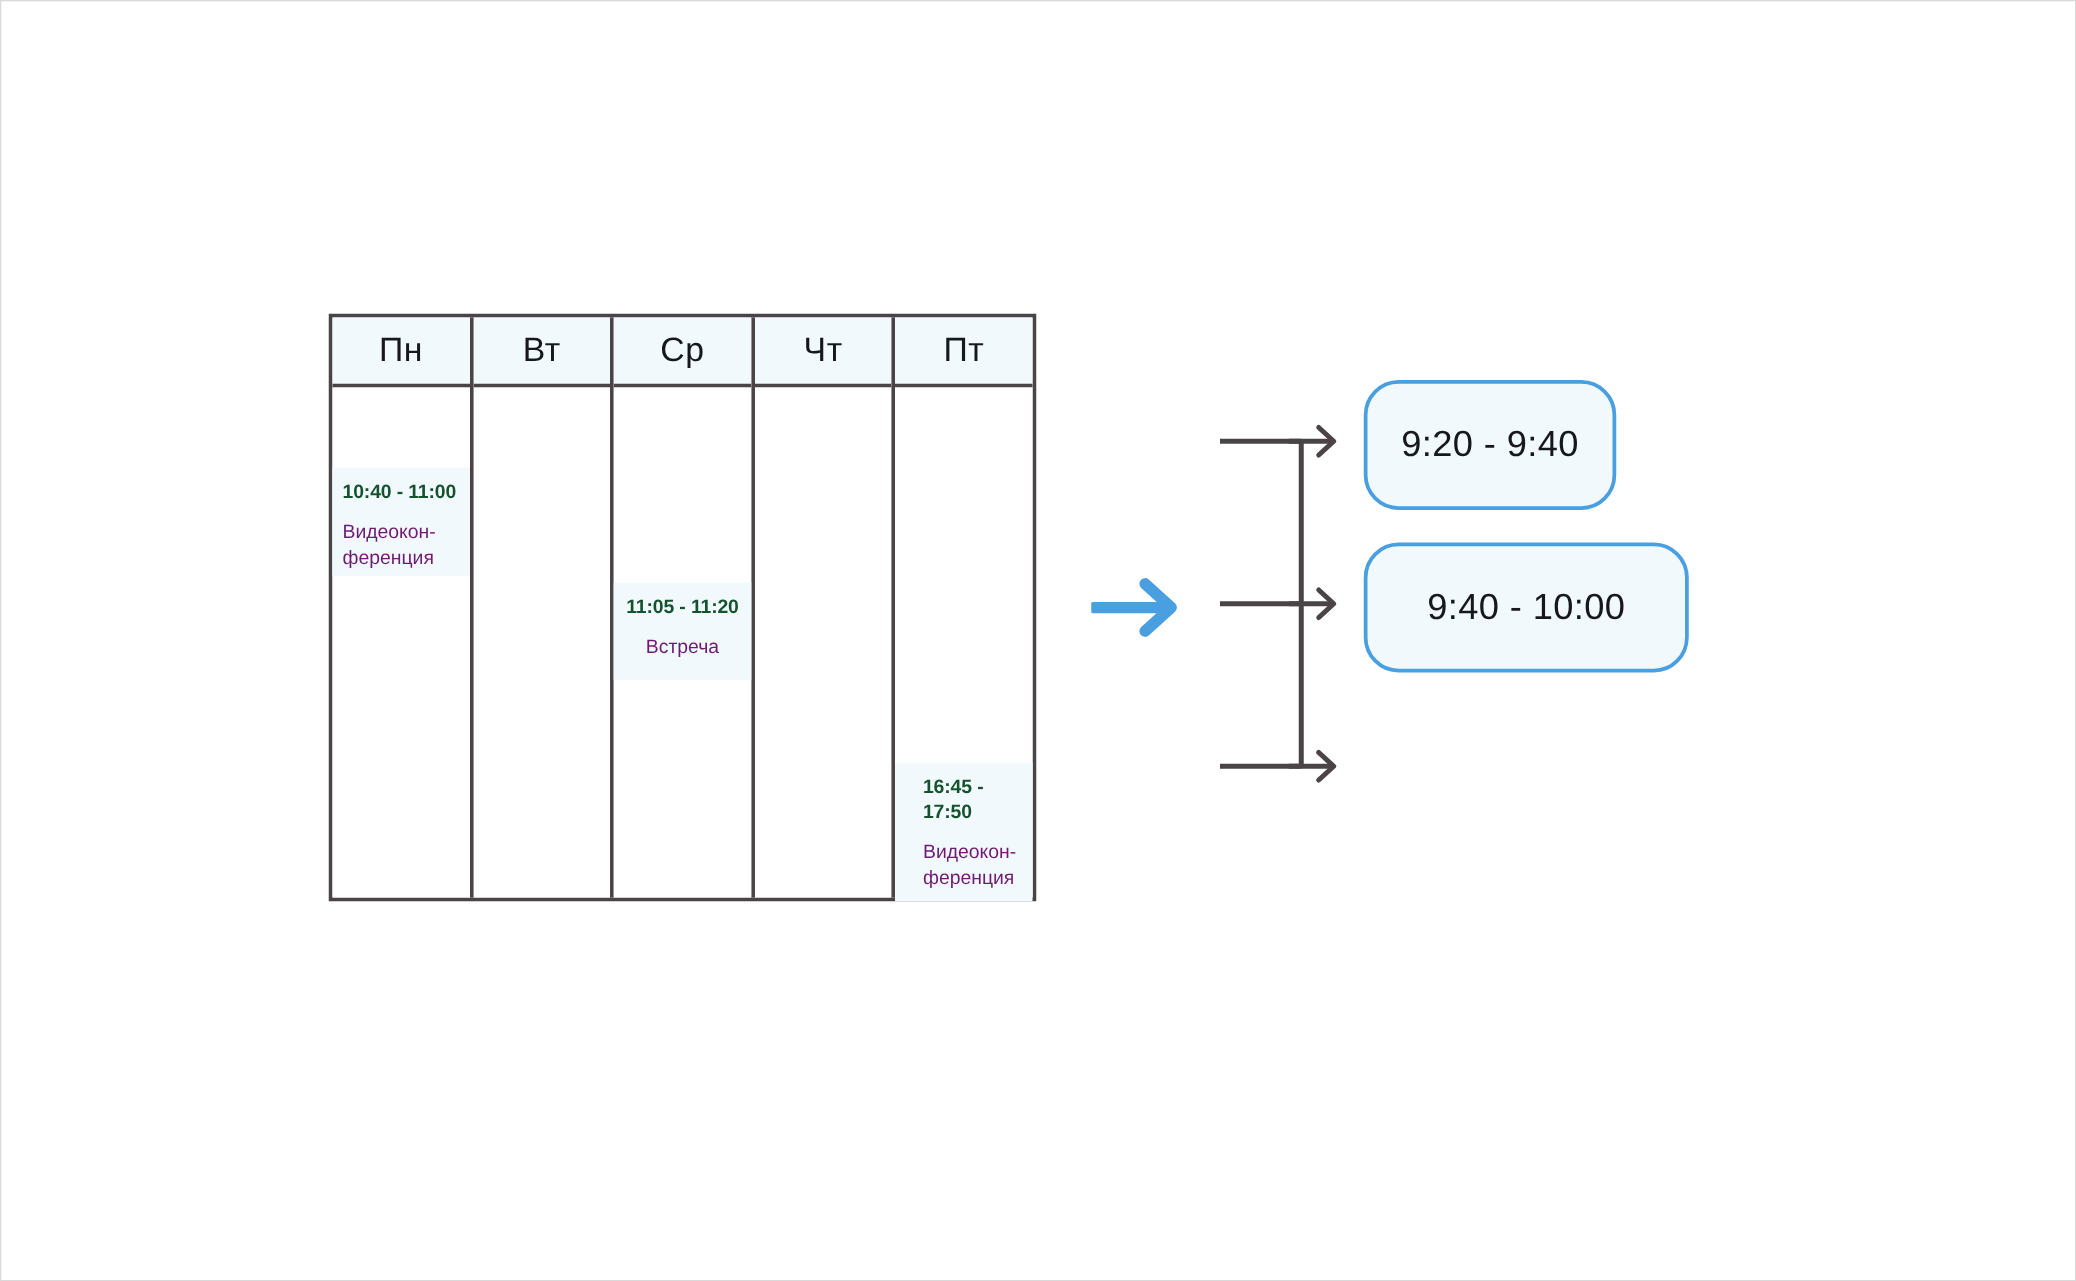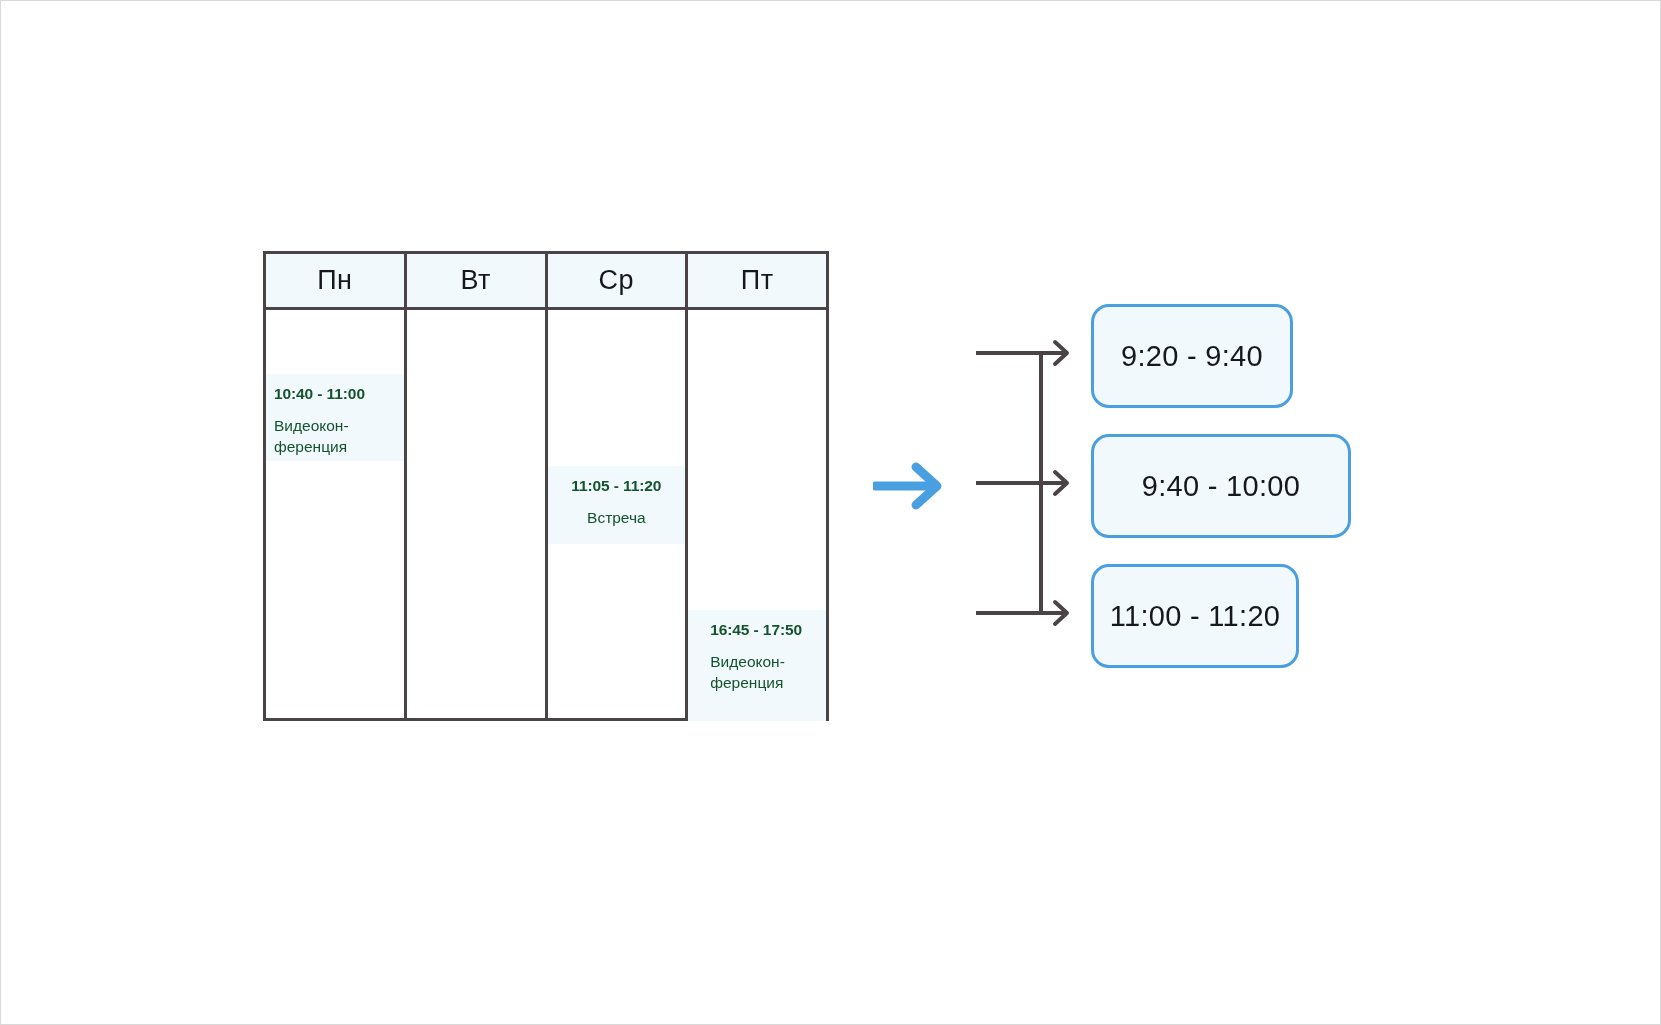--- a/index.html
+++ b/index.html
@@ -165,6 +165,10 @@
       </div>
     </div>
 
+    <div class="day-column">
+      <div class="day-header">Чт</div>
+      <div class="day-body"></div>
+    </div>
 
     <div class="day-column">
       <div class="day-header">Пт</div>

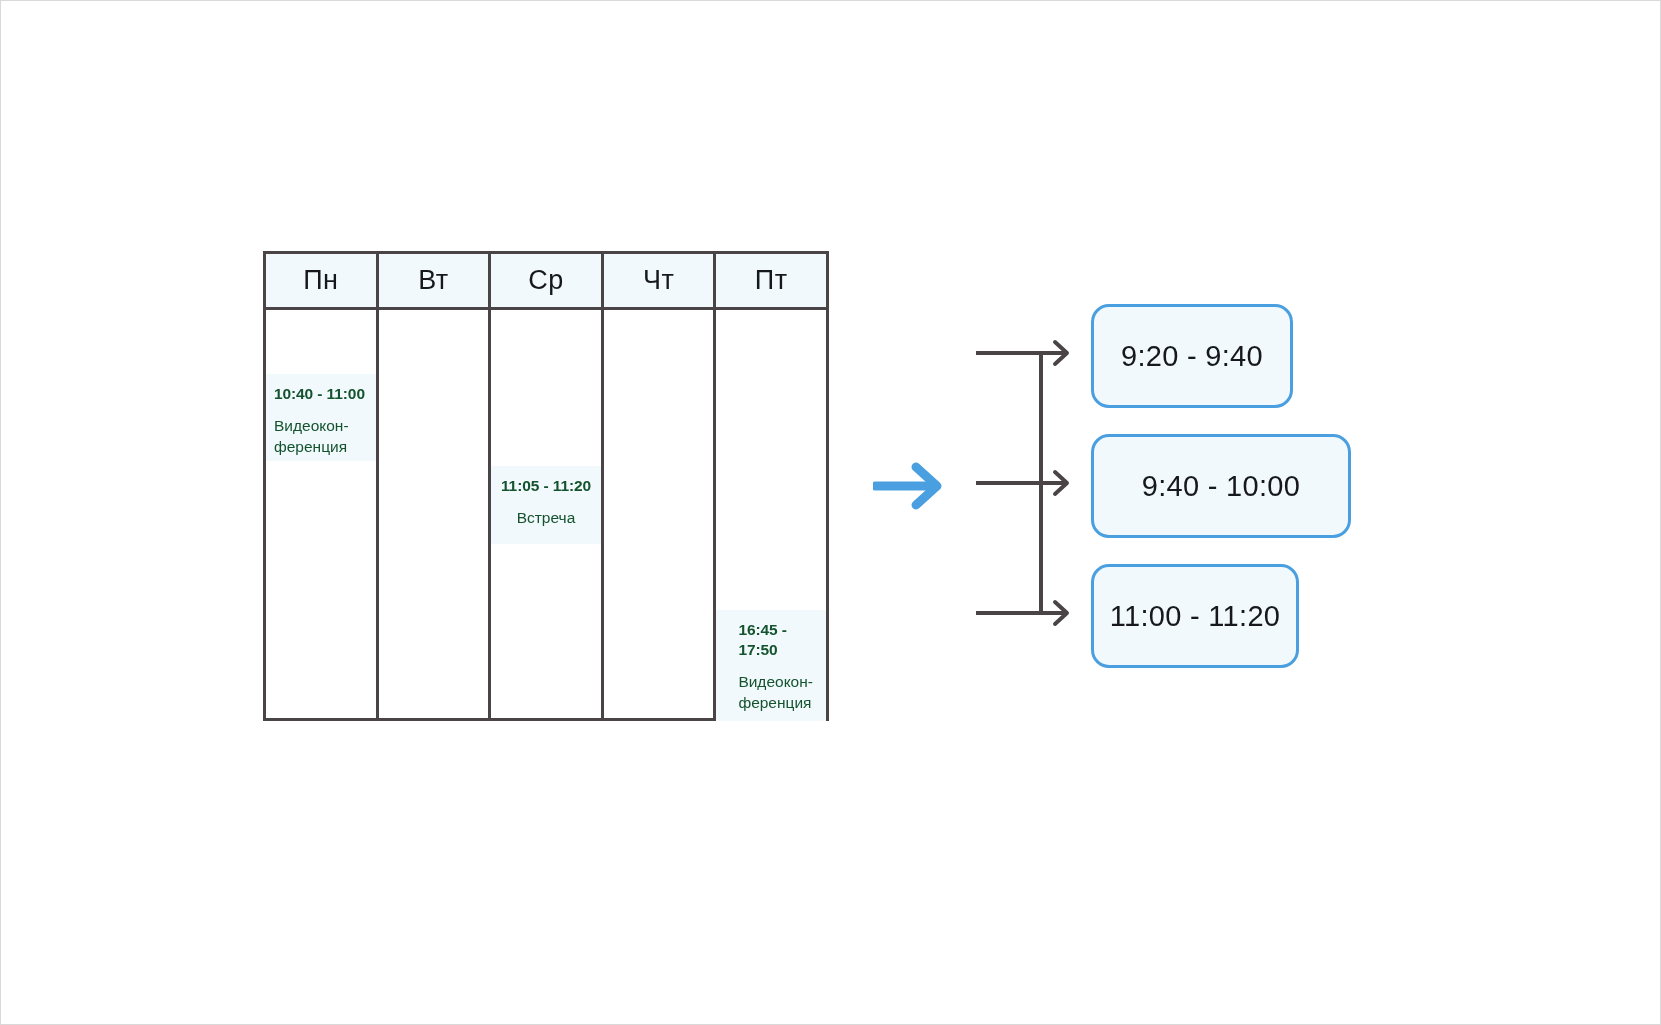--- a/index.html
+++ b/index.html
@@ -117,7 +117,7 @@
     position: absolute;
     background: #f1f9fd;
     border: 3px solid #4a9fe0;
-    border-radius: 18px;
+    border-radius: 28px;
     box-sizing: border-box;
     display: flex;
     align-items: center;

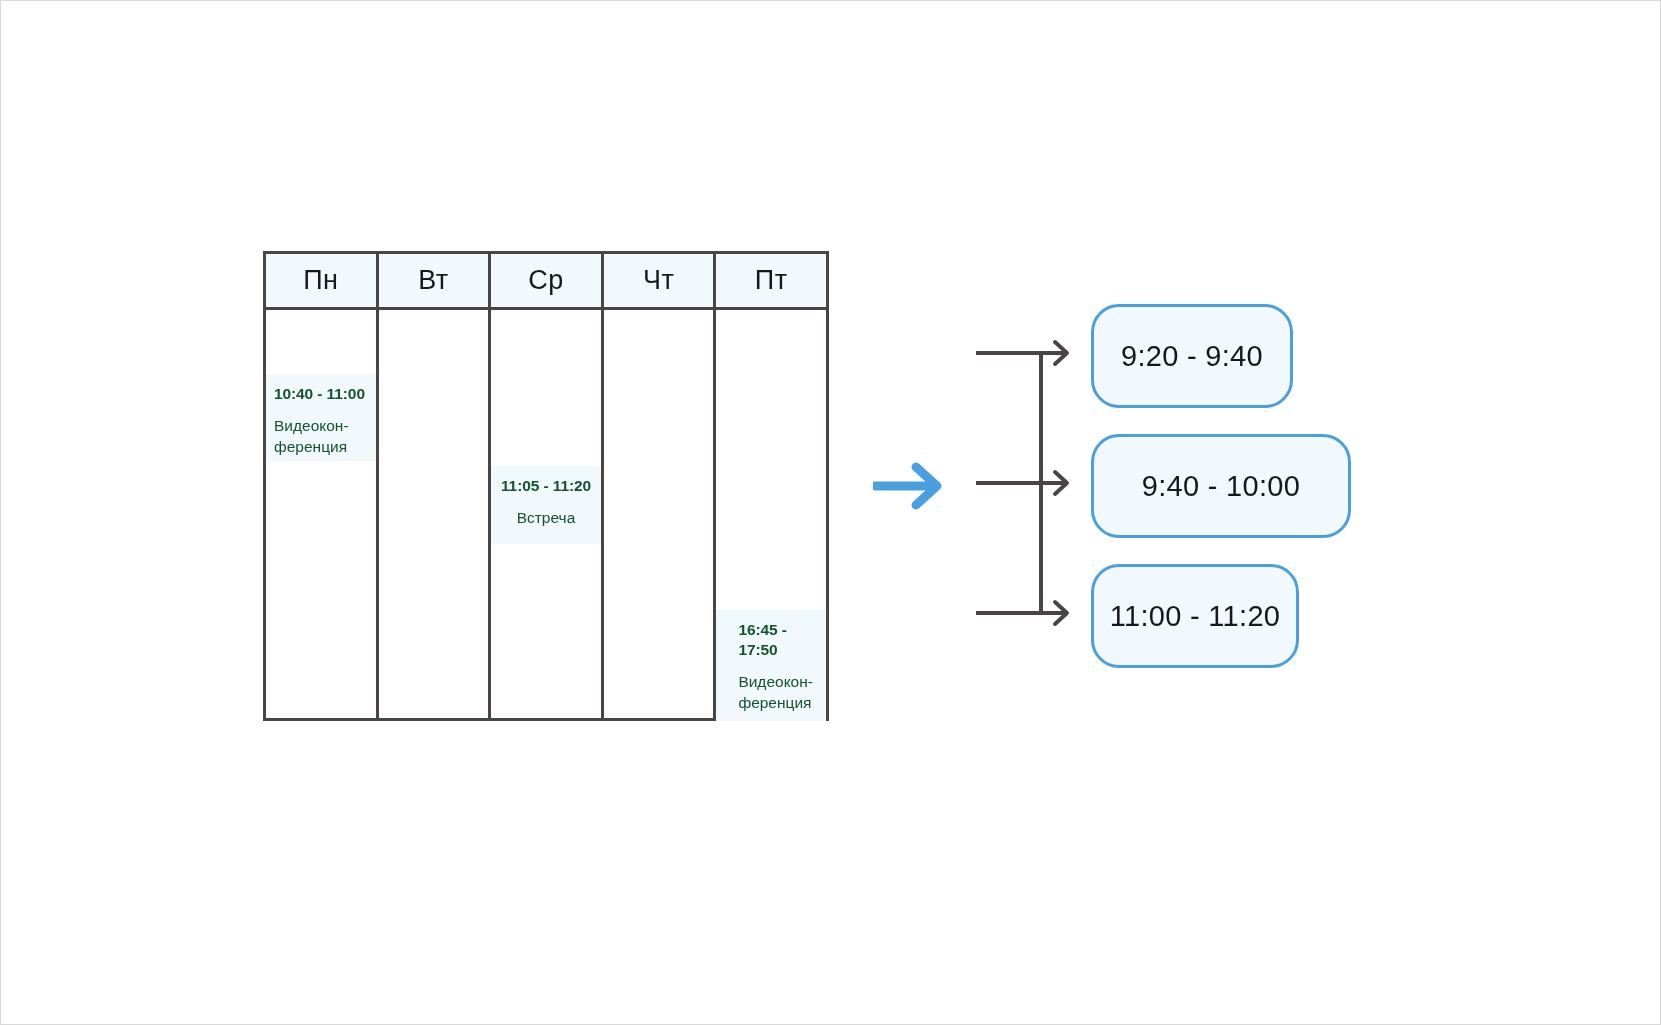--- a/index.html
+++ b/index.html
@@ -82,7 +82,7 @@
   .event-title {
     font-size: 15.5px;
     font-weight: normal;
-    color: #14532d;
+    color: #701a75;
     line-height: 1.35;
   }
   .event-block.align-left .event-time,

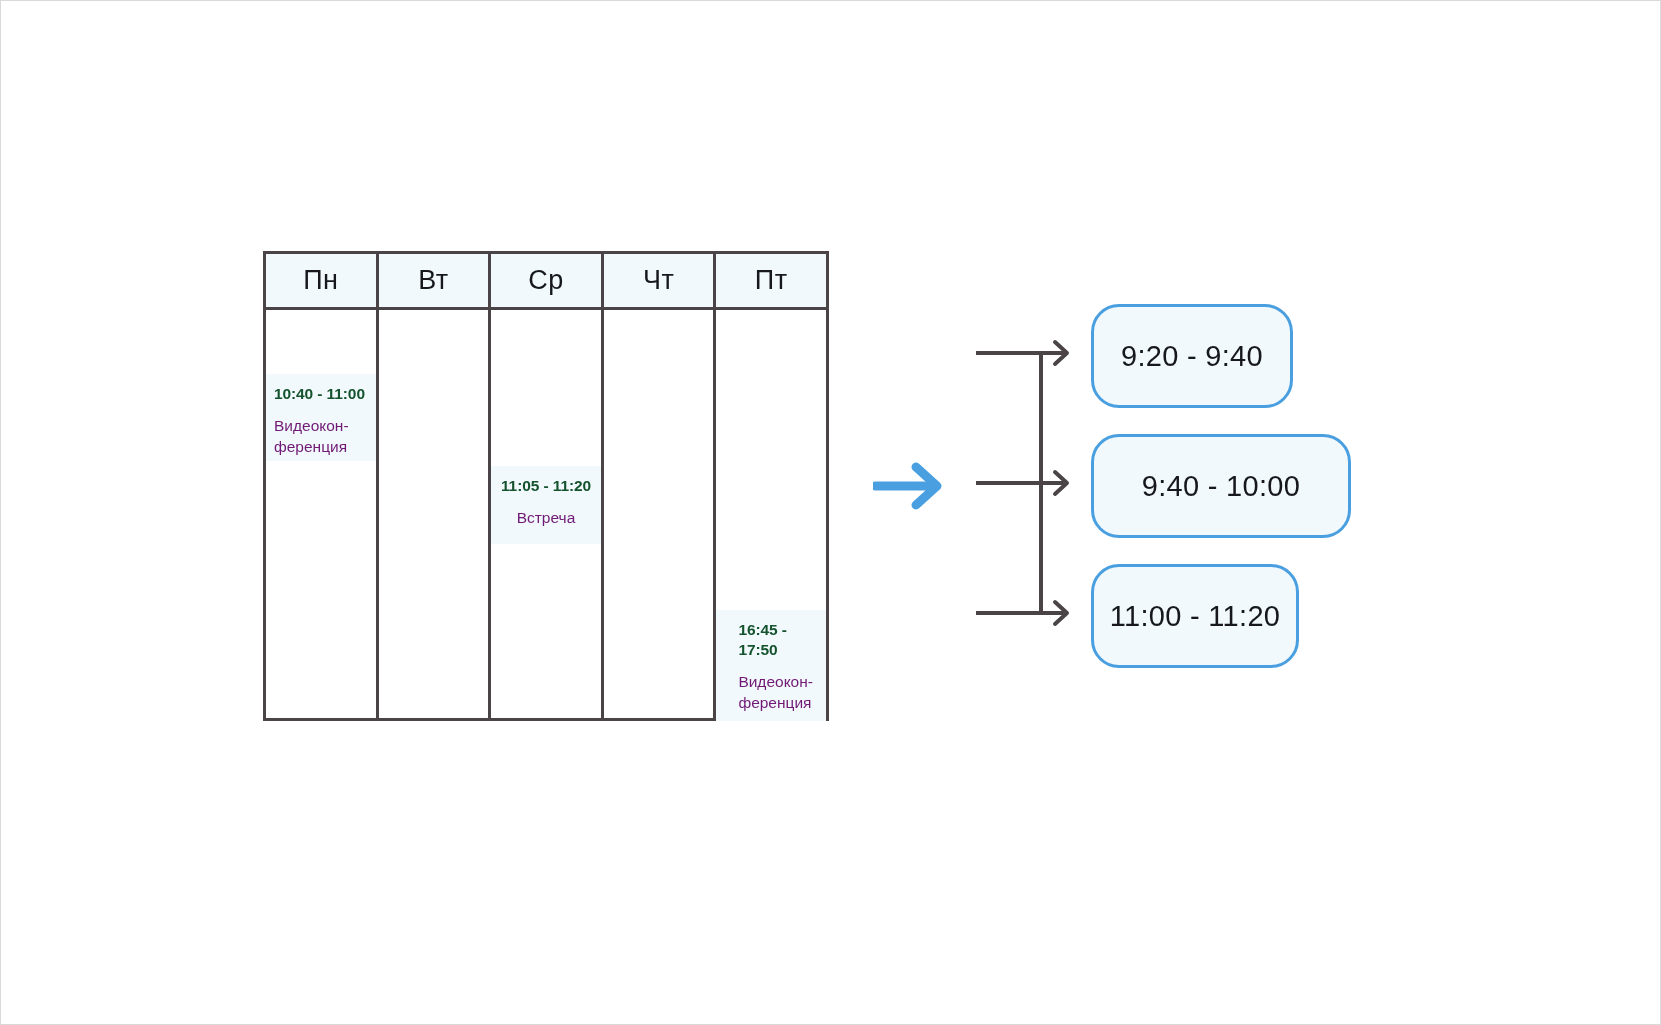--- a/index.html
+++ b/index.html
@@ -216,7 +216,6 @@
 
   <div class="result-box" id="result-box-0">9:20 - 9:40</div>
   <div class="result-box" id="result-box-1">9:40 - 10:00</div>
-  <div class="result-box" id="result-box-2">11:00 - 11:20</div>
 
 </div>
 

